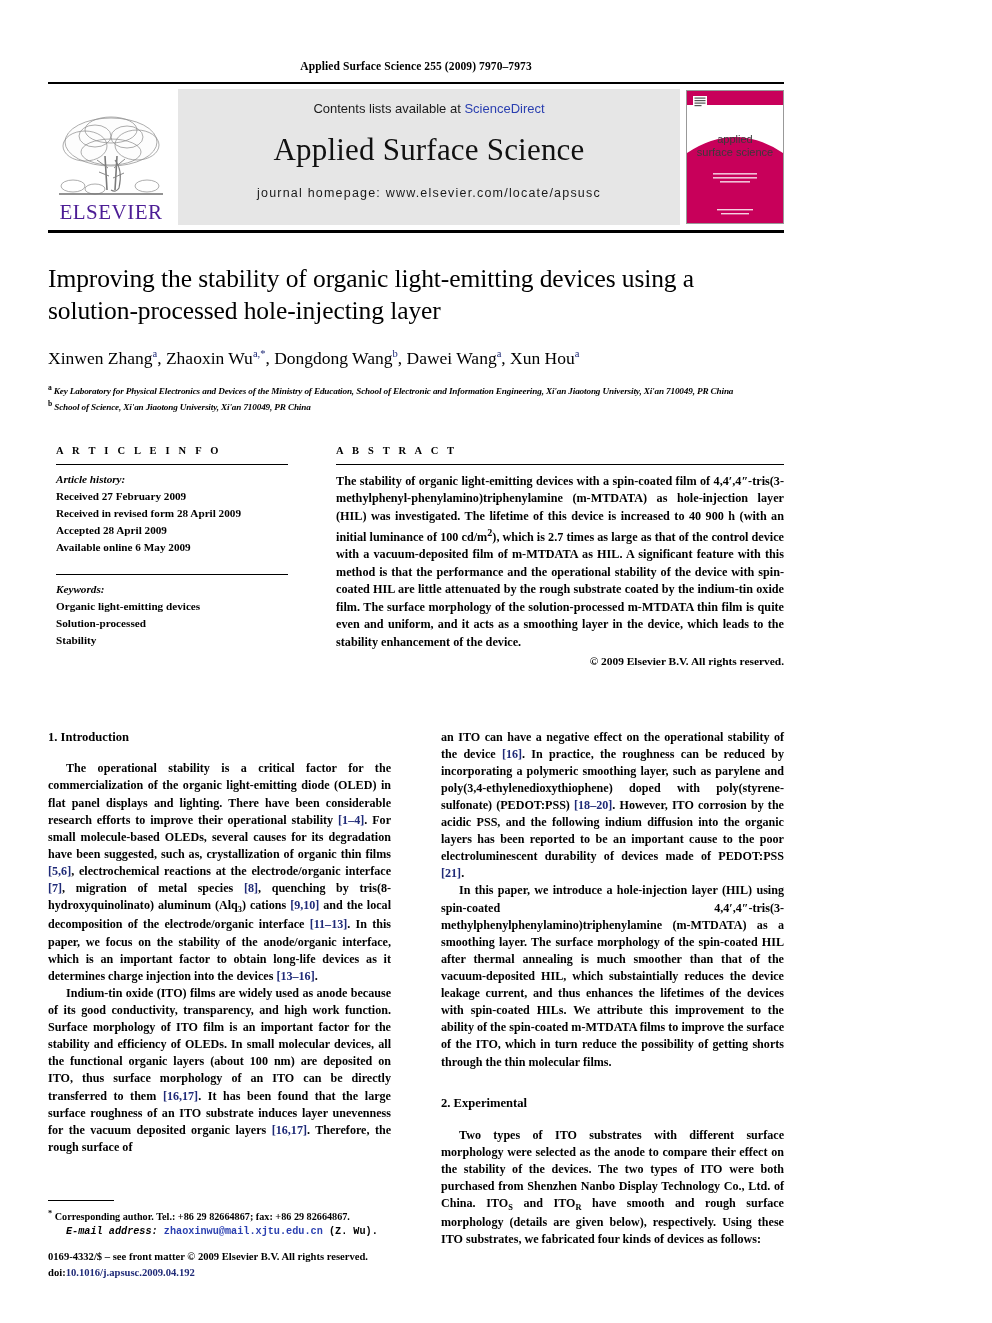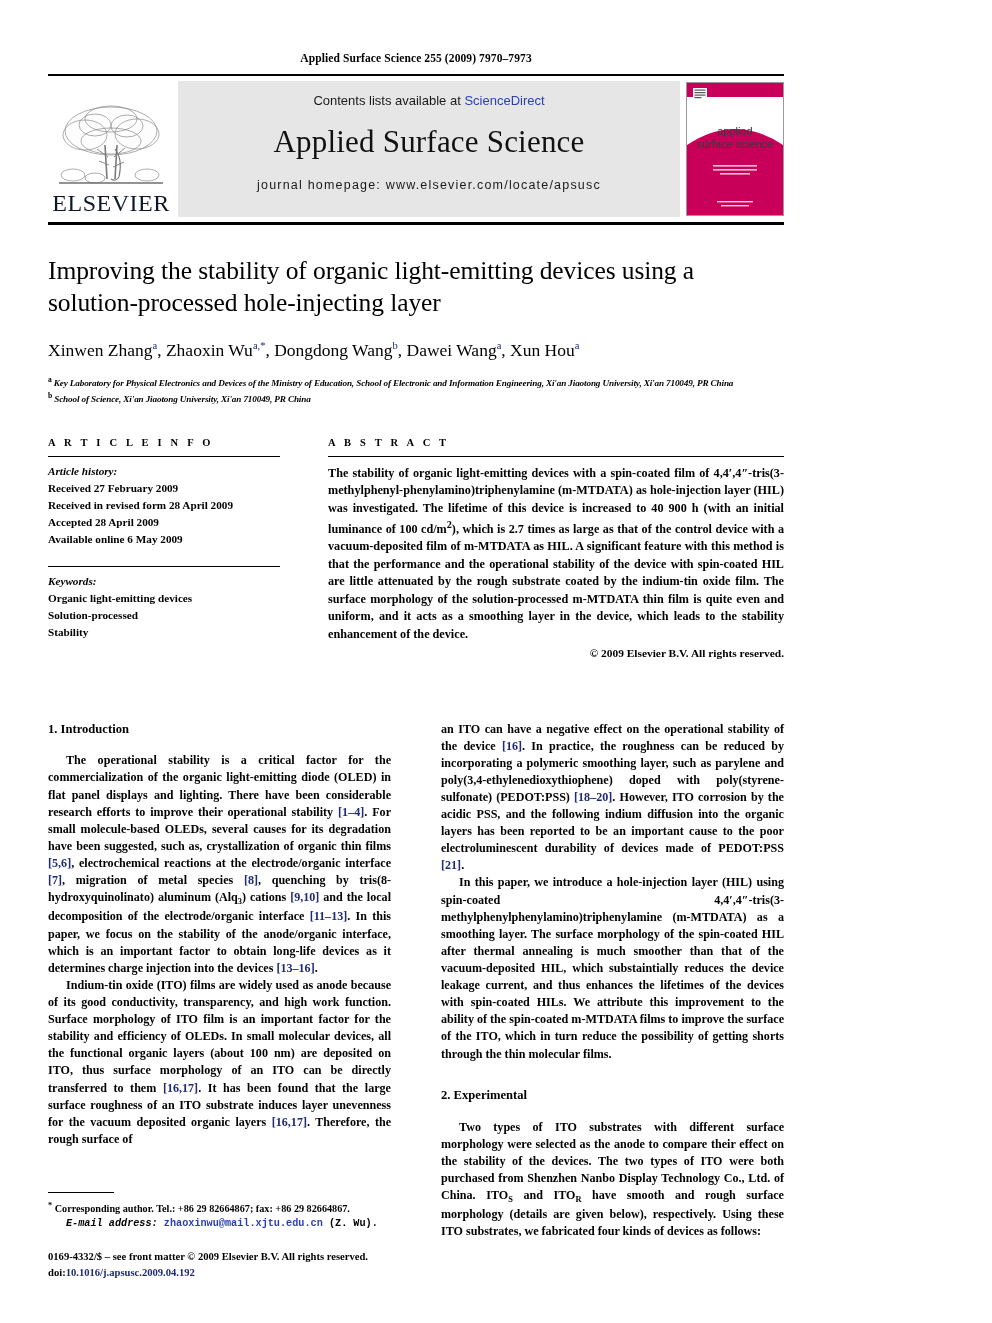--- a/index.html
+++ b/index.html
@@ -20,7 +20,7 @@
     width: 832px;
     height: 1323px;
     box-sizing: border-box;
-    padding: 4px 48px;
+    padding: 12px 48px;
   }
 
   

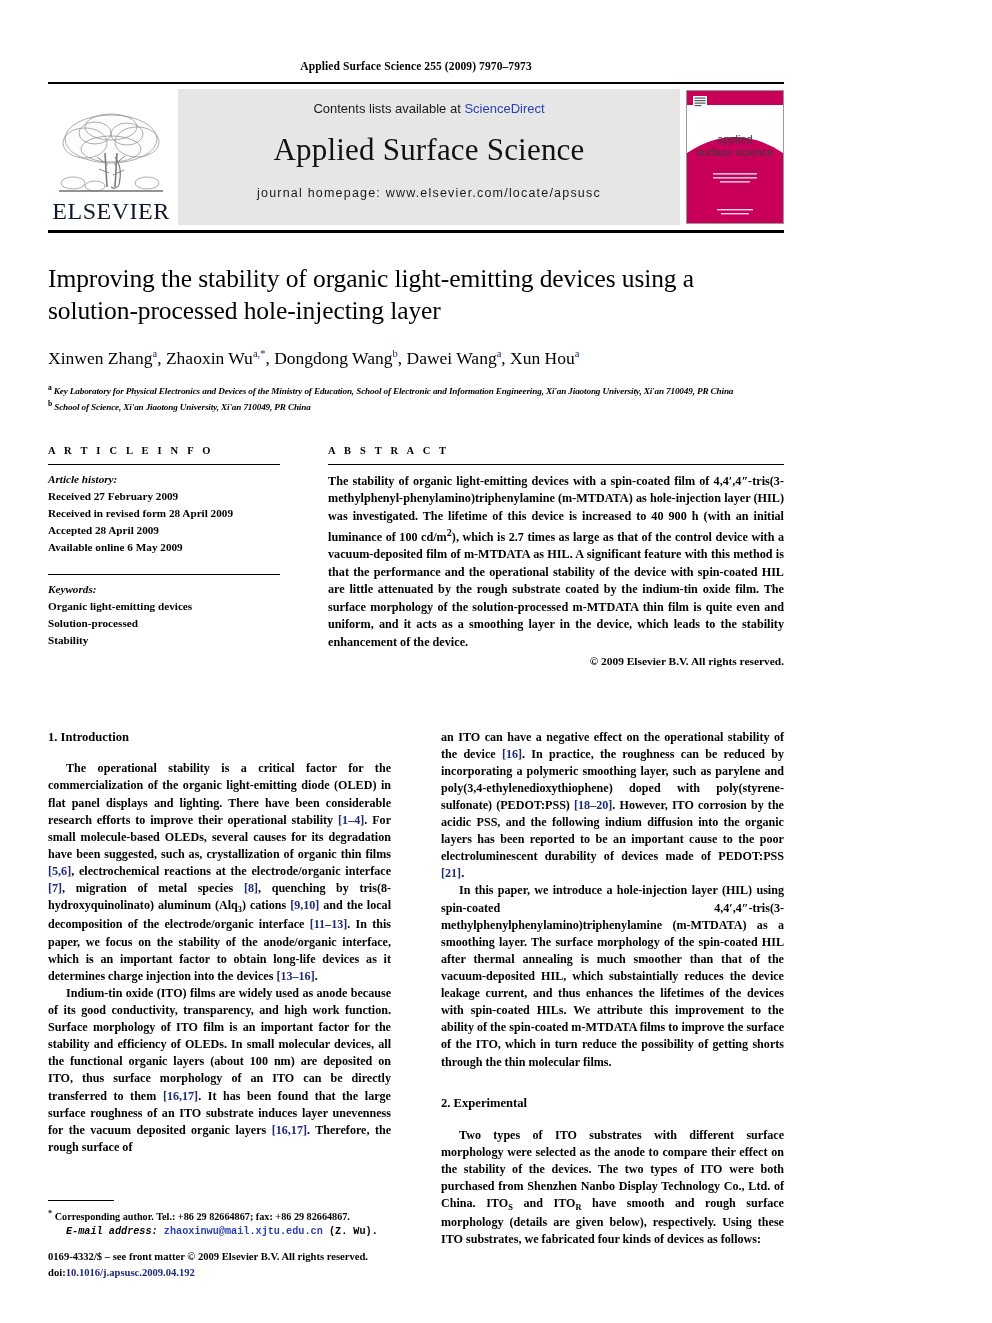--- a/index.html
+++ b/index.html
@@ -62,8 +62,8 @@
   .tree-svg { display:block; }
   .elsevier-word {
     font-family: "Liberation Serif", serif;
-    color: #0f172a;
-    font-size: 24px;
+    color: #4c1d95;
+    font-size: 21px;
     letter-spacing: 0.5px;
     line-height: 1;
     margin-top: -2px;

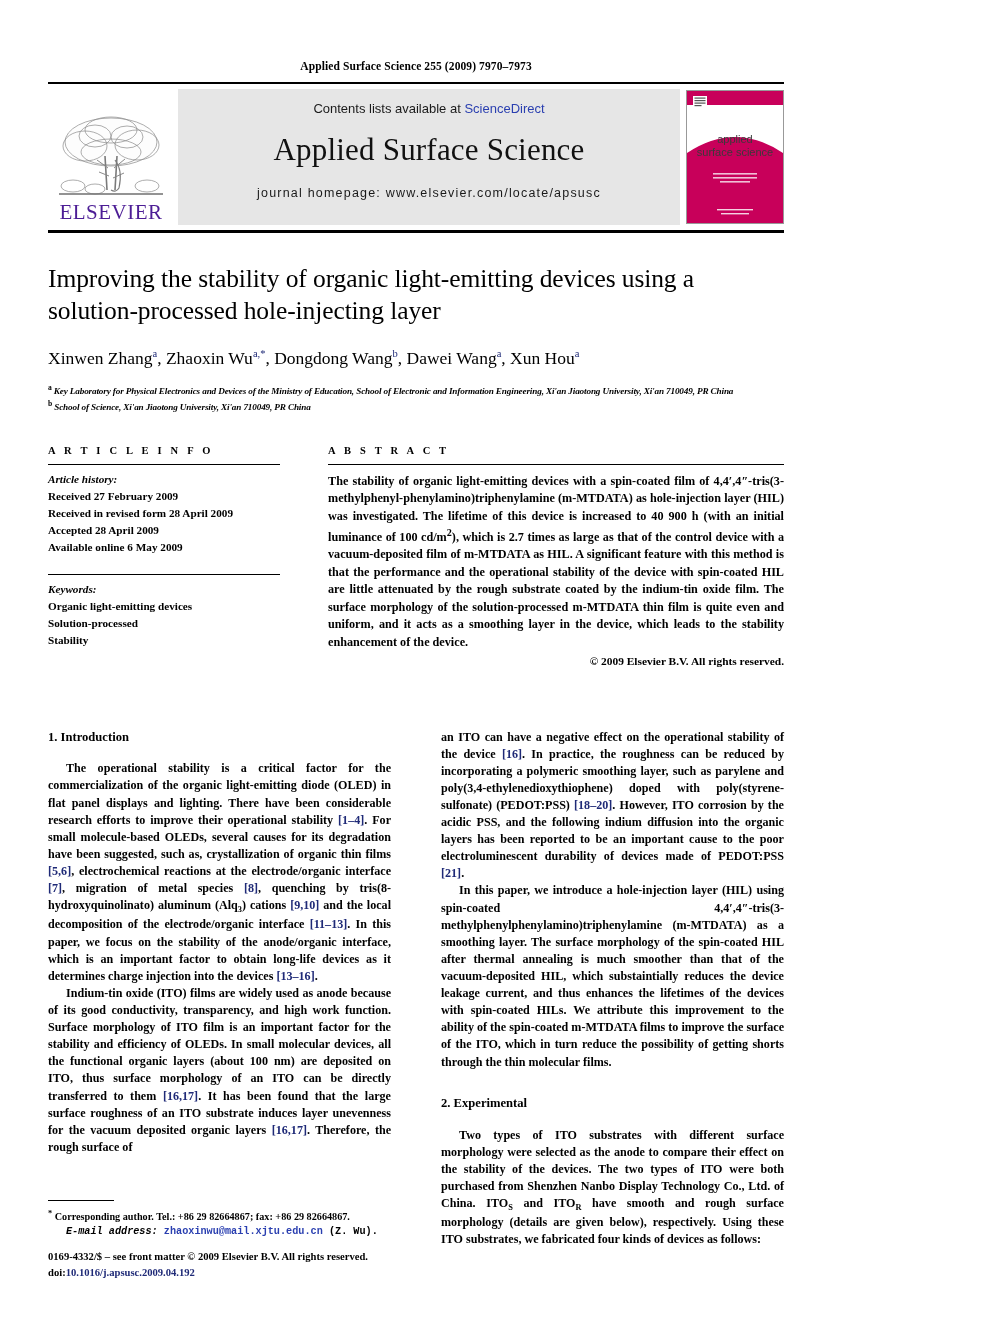--- a/index.html
+++ b/index.html
@@ -146,6 +146,7 @@
   .article-info {
     flex: 0 0 232px;
     padding-right: 24px;
+    margin-left: 8px;
   }
   .abstract-col {
     flex: 1 1 auto;

